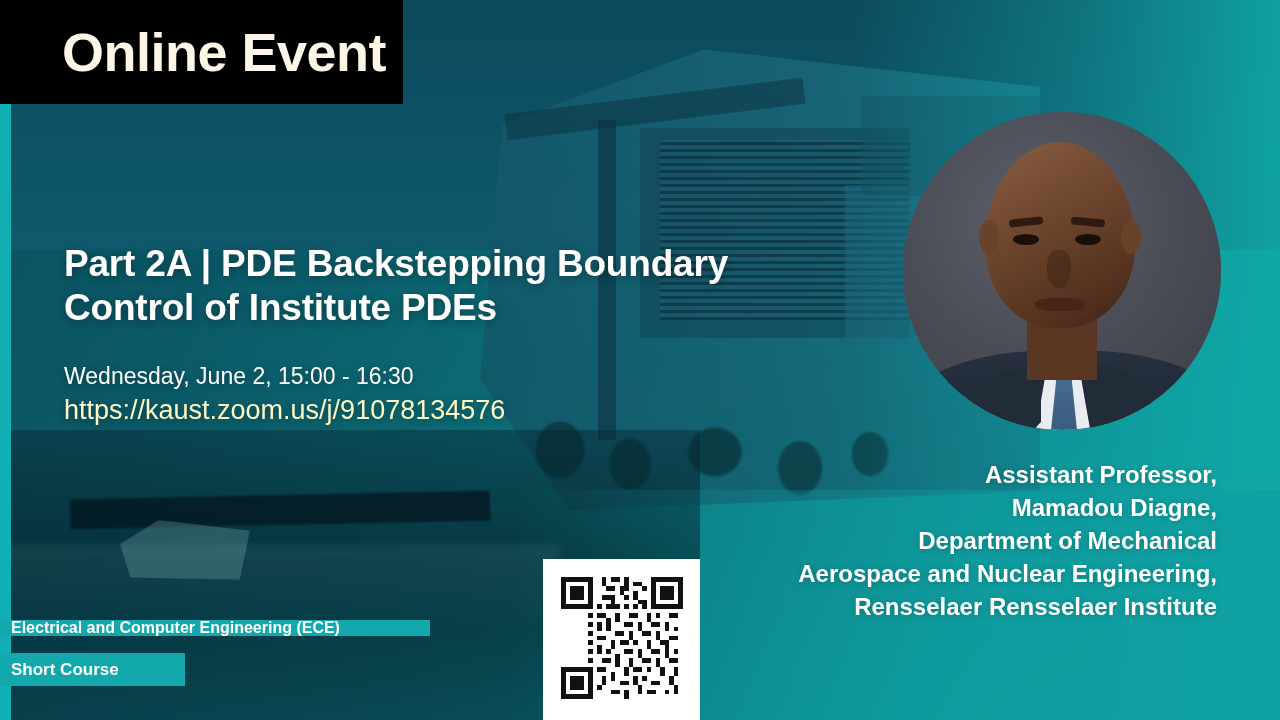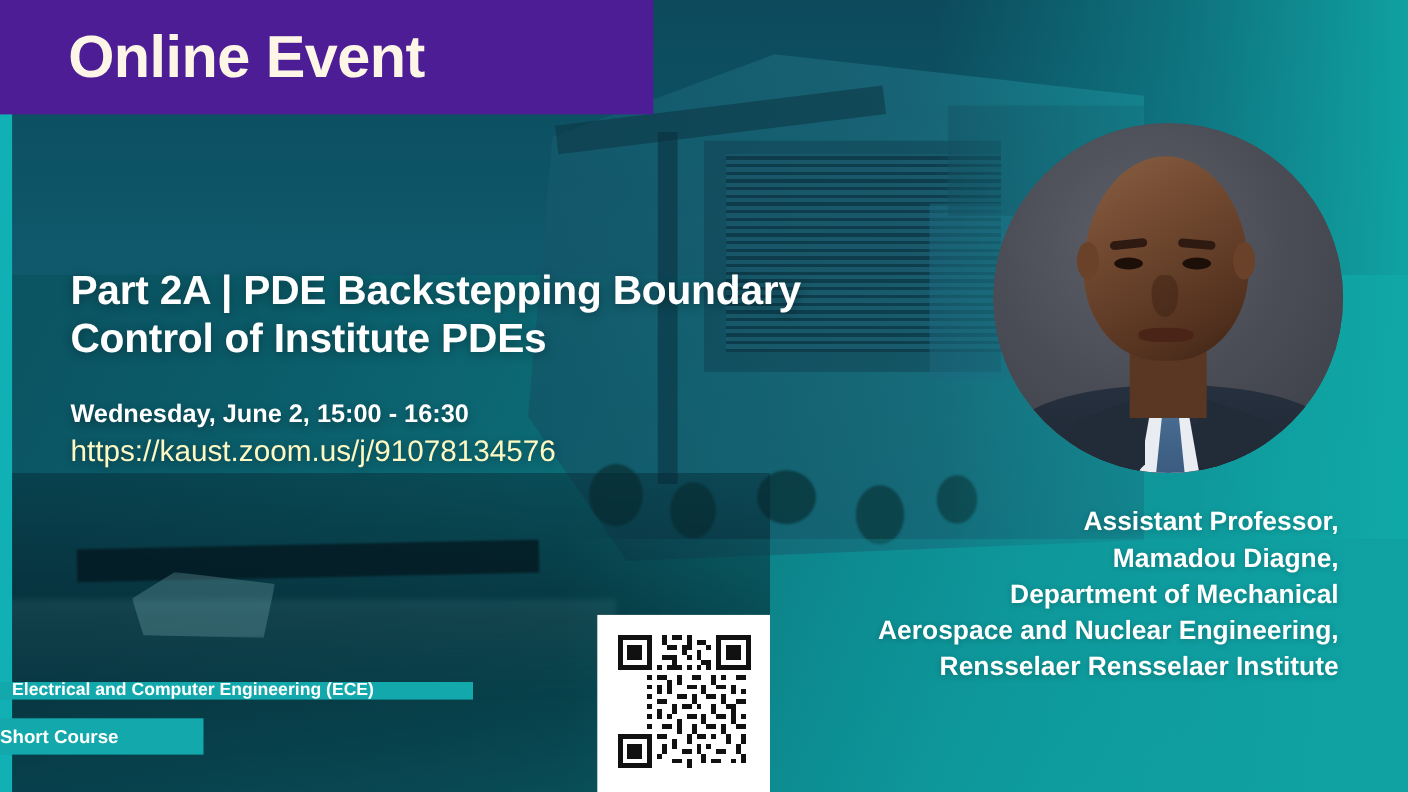--- a/index.html
+++ b/index.html
@@ -117,8 +117,8 @@
   .gold-banner {
     position: absolute;
     left: 0; top: 0;
-    width: 594px; height: 104px;
-    background: #4c1d95;
+    width: 403px; height: 104px;
+    background: #000000;
     display: flex;
     align-items: center;
   }

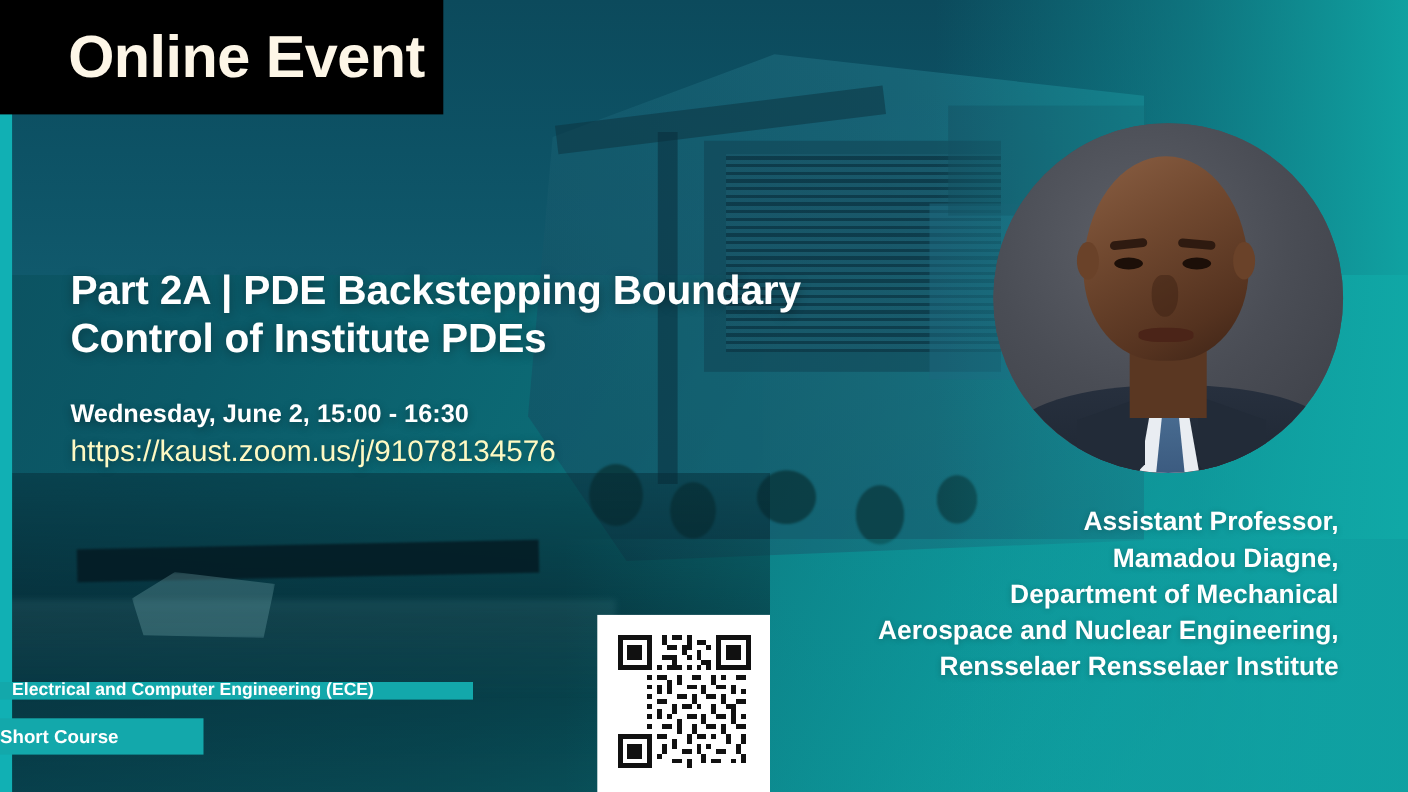--- a/index.html
+++ b/index.html
@@ -153,7 +153,7 @@
   .meta-block .when {
     color: #ffffff;
     font-size: 23px;
-    font-weight: bold;
+    font-weight: normal;
     line-height: 1.25;
     text-shadow: 0 2px 8px rgba(0,0,0,.35);
   }

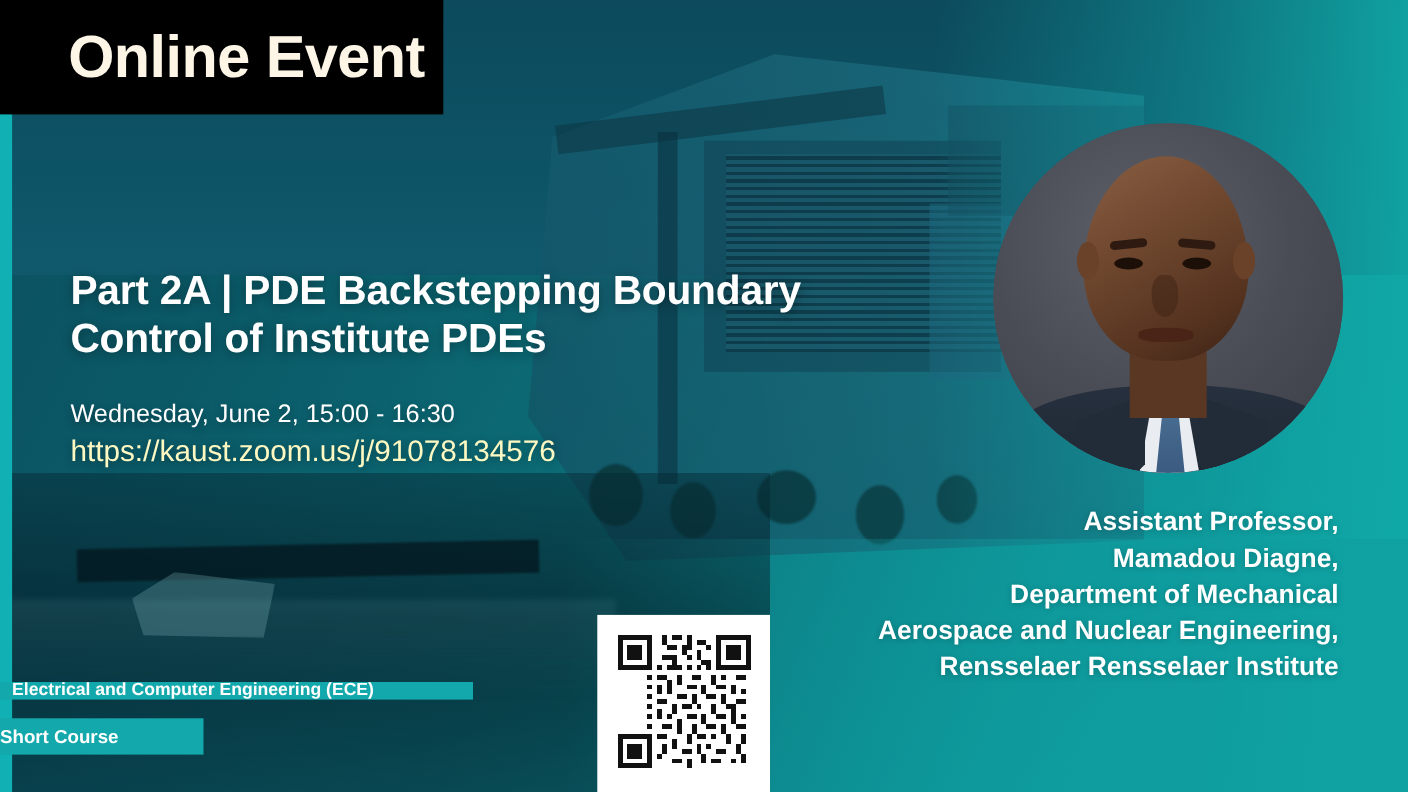--- a/index.html
+++ b/index.html
@@ -285,6 +285,7 @@
   }
   .tag-course {
     left: 0; top: 653px; width: 185px; height: 33px;
+    padding-left: 11px;
     font-size: 17px;
   }
 </style>

